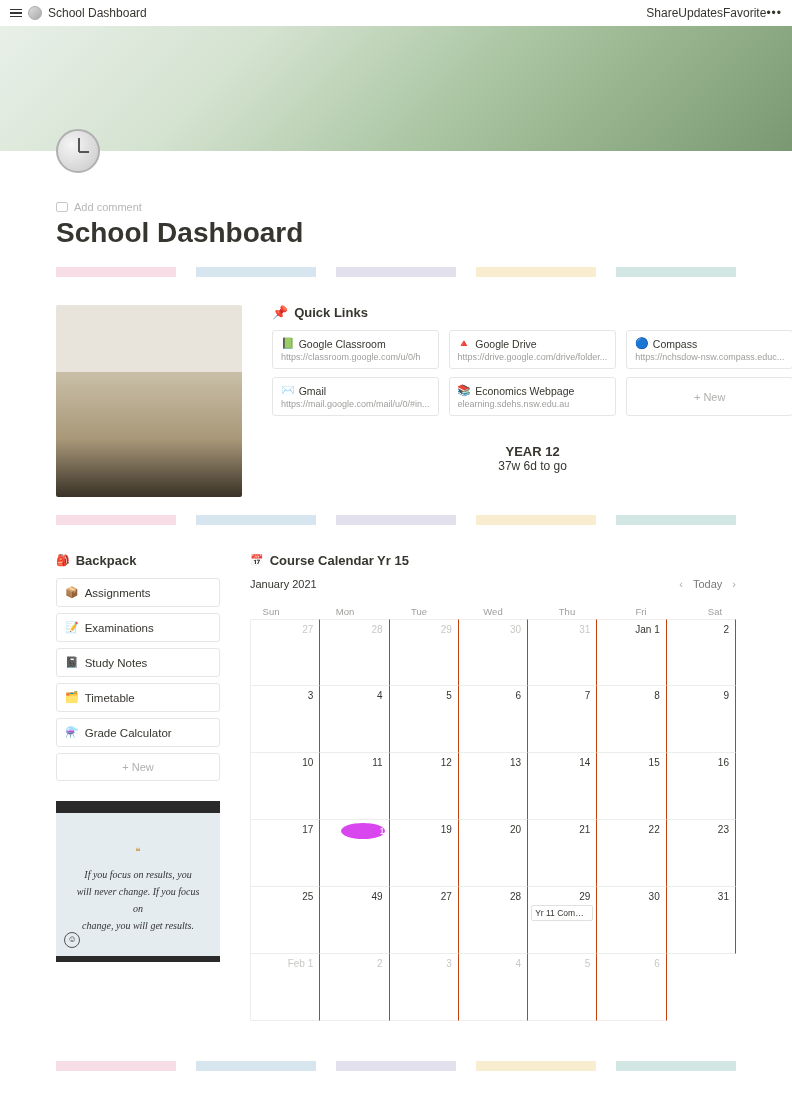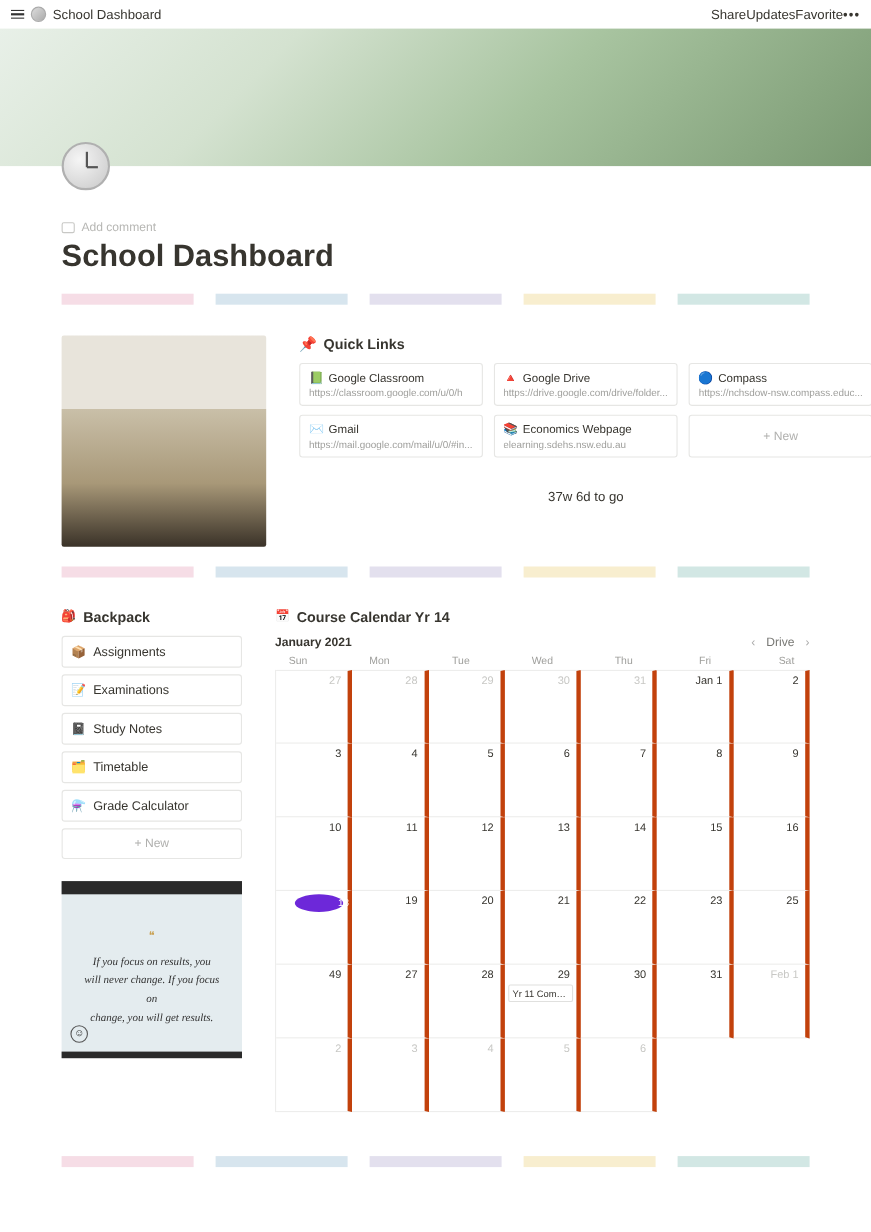--- a/index.html
+++ b/index.html
@@ -146,6 +146,7 @@
           <div class="ql-new">+  New</div>
         </div>
       <div class="year-block">
+        <div class="year-title">YEAR 12</div>
         <div class="year-sub">37w 6d to go</div>
       </div>
     </div>

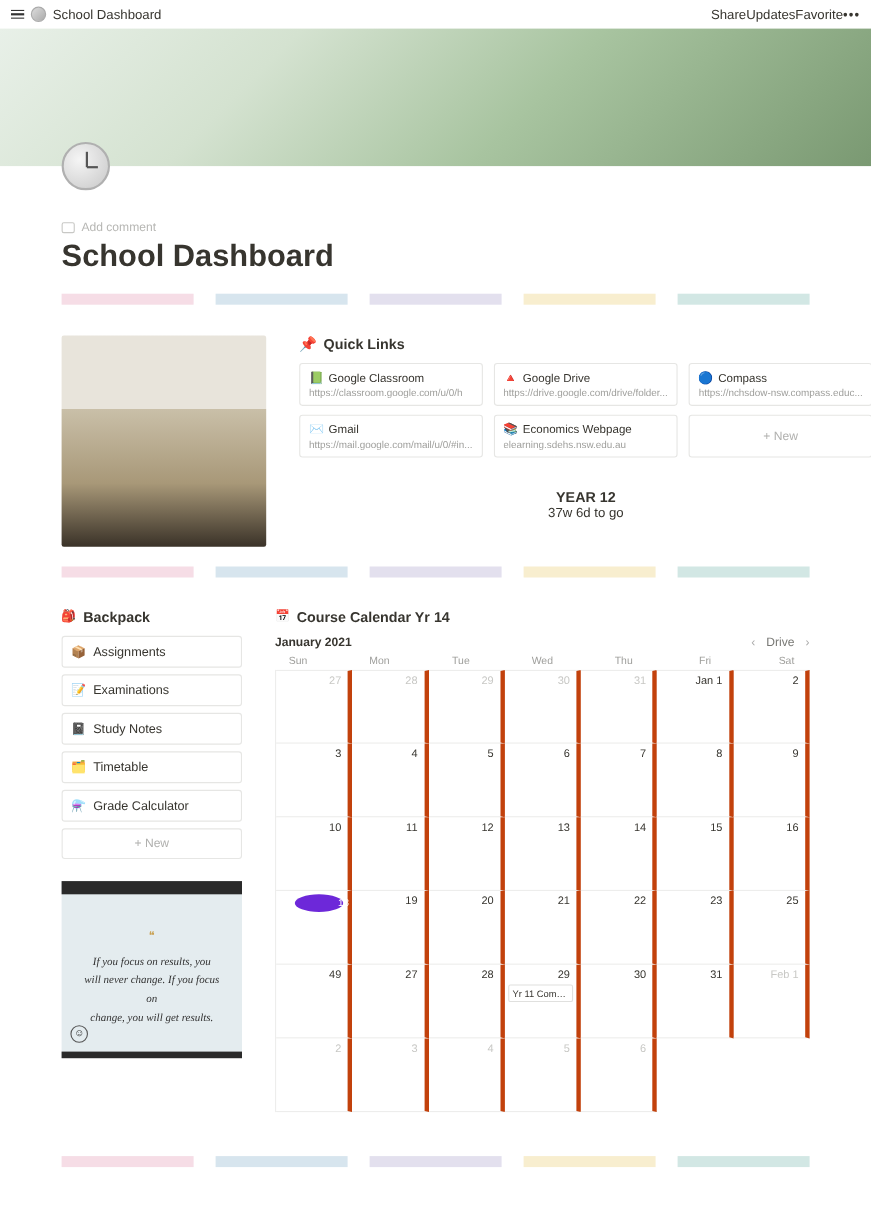--- a/index.html
+++ b/index.html
@@ -200,7 +200,7 @@
     <div class="col-right">
       <div class="cal-head">
         <span class="emoji">📅</span>
-        <span>Course Calendar Yr 14</span>
+        <span>Course Calendar Yr 15</span>
       </div>
       <div class="cal-ctrl">
         <span class="cal-month">January 2021</span>

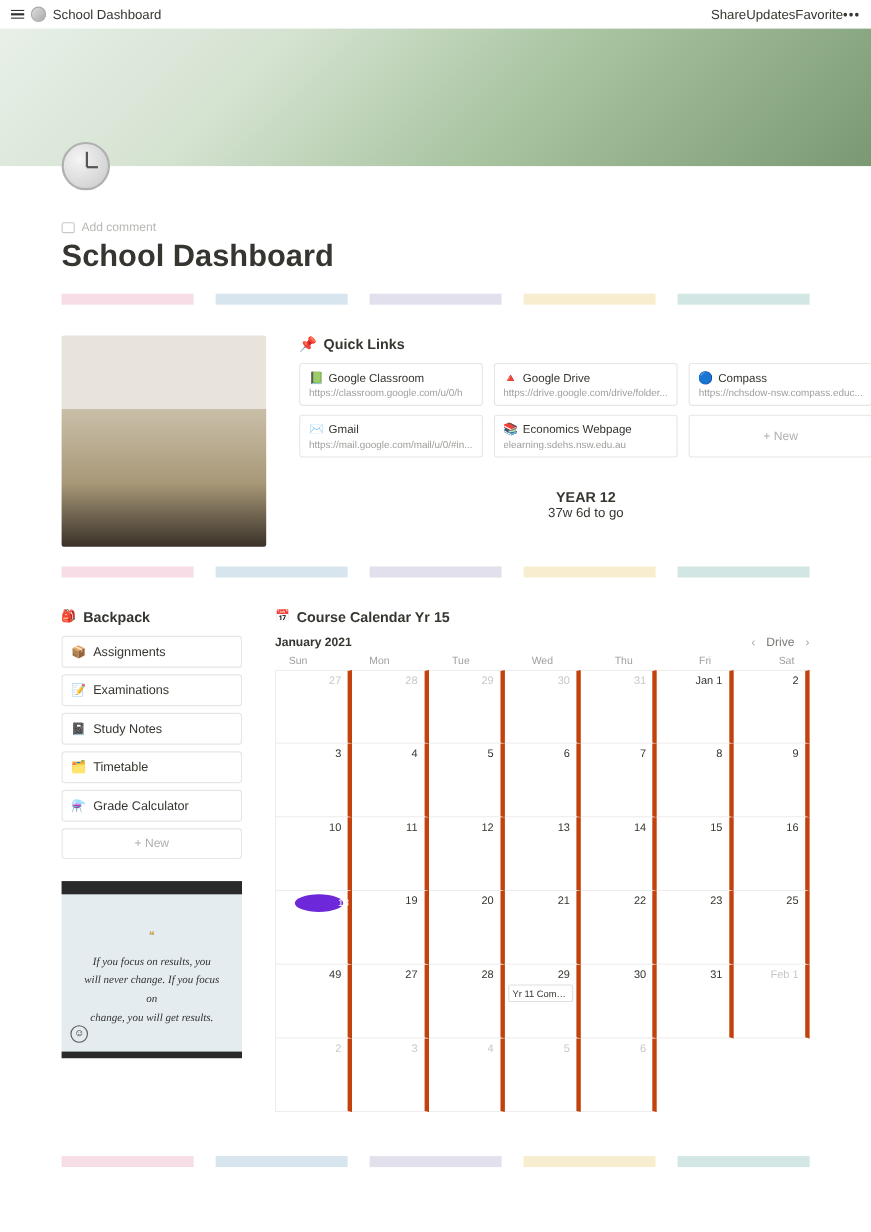--- a/index.html
+++ b/index.html
@@ -45,7 +45,7 @@
 .quote-badge { position:absolute; bottom:8px; left:8px; width:16px; height:16px; border:1px solid #555; border-radius:50%; font-size:9px; display:flex; align-items:center; justify-content:center; font-style:normal; }
 .cal-head { display:flex; align-items:center; gap:6px; font-size:13px; font-weight:600; }
 .cal-ctrl { display:flex; justify-content:space-between; align-items:center; margin-top:10px; font-size:11px;}
-.cal-month { font-weight:700; }
+.cal-month { font-weight:400; }
 .cal-nav { display:flex; align-items:center; gap:10px; color:#787874;}
 .cal-nav .arrow{cursor:pointer; font-size:11px; color:#aaa;}
 .cal-nav .today{cursor:pointer;}

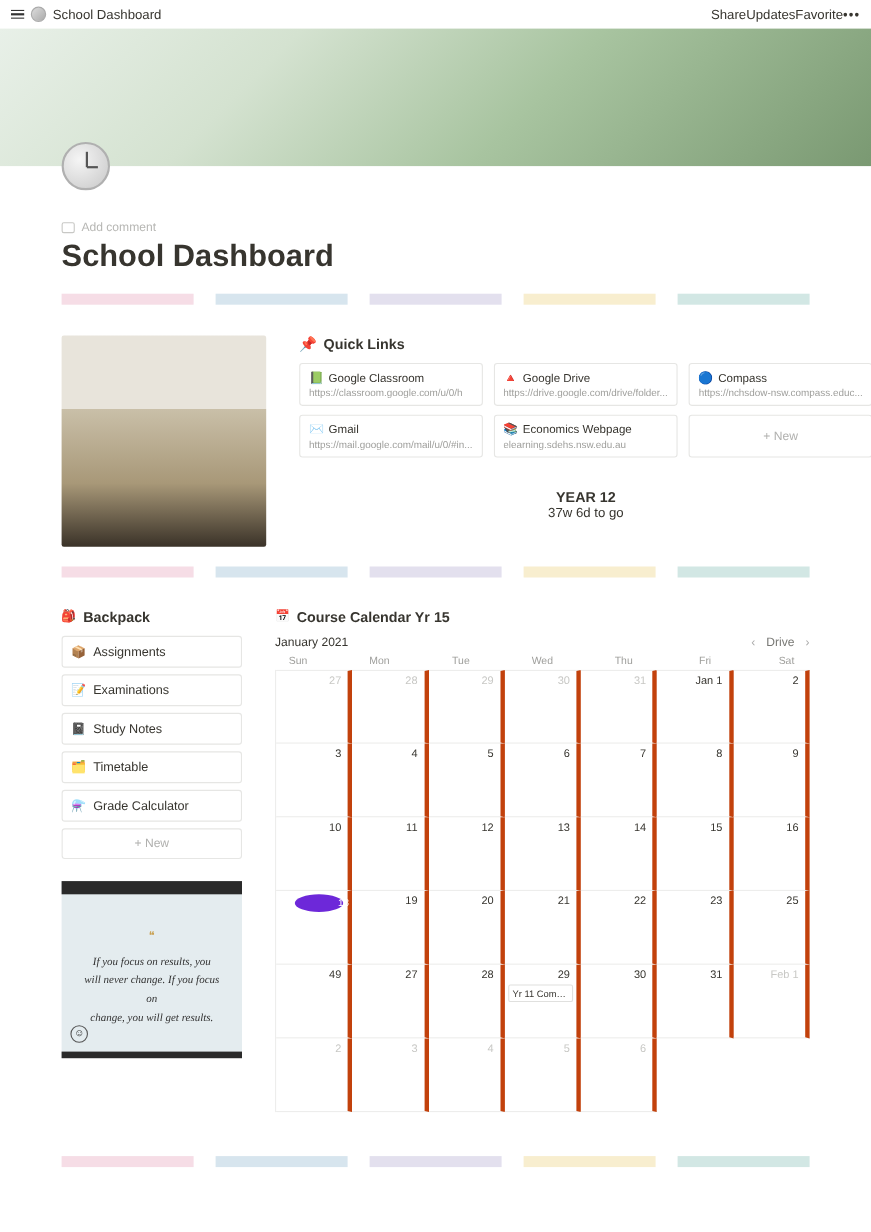--- a/index.html
+++ b/index.html
@@ -206,7 +206,7 @@
         <span class="cal-month">January 2021</span>
         <div class="cal-nav">
           <span class="arrow">‹</span>
-          <span class="today">Drive</span>
+          <span class="today">Today</span>
           <span class="arrow">›</span>
         </div>
       </div>

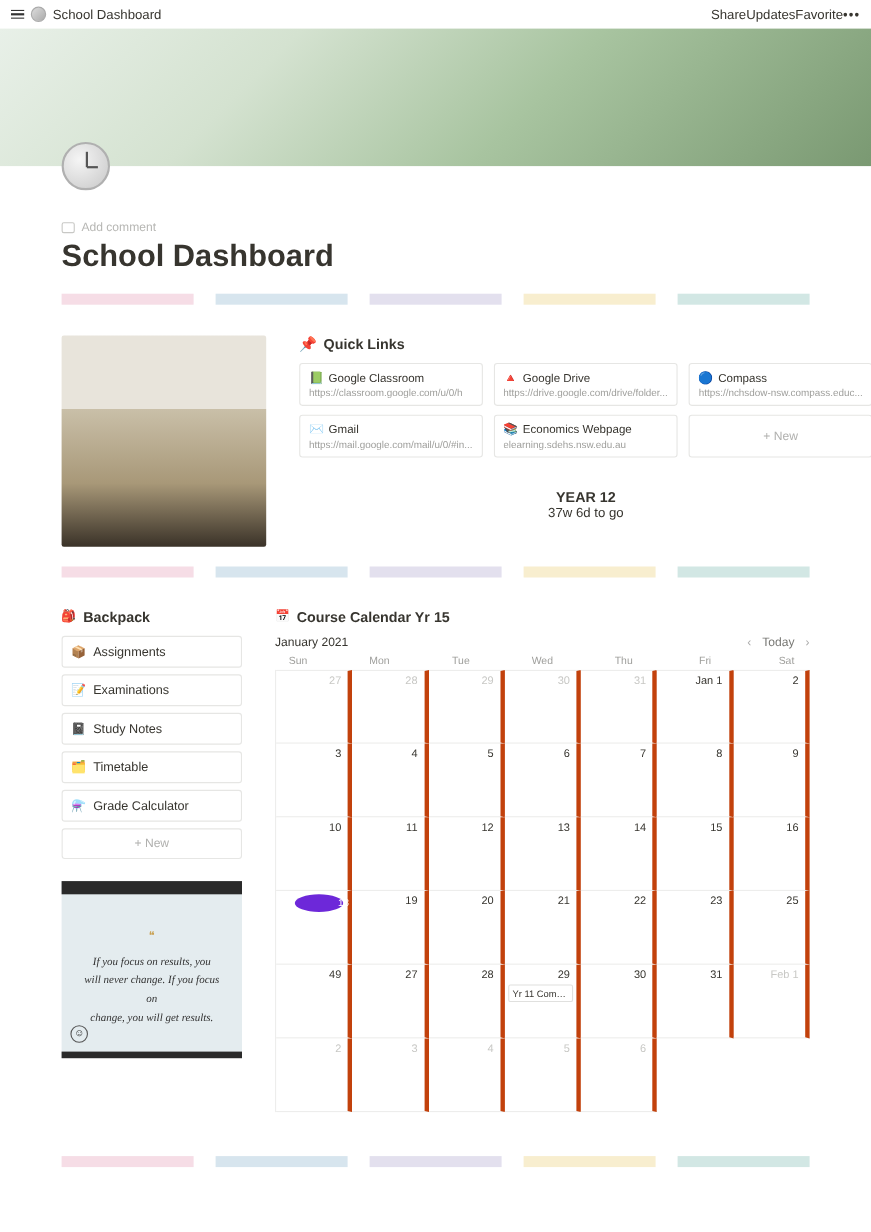--- a/index.html
+++ b/index.html
@@ -49,7 +49,7 @@
 .cal-nav { display:flex; align-items:center; gap:10px; color:#787874;}
 .cal-nav .arrow{cursor:pointer; font-size:11px; color:#aaa;}
 .cal-nav .today{cursor:pointer;}
-.dow { display:grid; grid-template-columns:repeat(7,1fr); font-size:9.5px; color:#9e9e9b; text-align:center; margin-top:6px;gap:32px;}
+.dow { display:grid; grid-template-columns:repeat(7,1fr); font-size:9.5px; color:#9e9e9b; text-align:center; margin-top:16px;gap:32px;}
 .grid { display:grid; grid-template-columns:repeat(7,1fr); border-left:1px solid #ededec; margin-top:2px;}
 .cell { border-right:4px solid #c2410c; border-bottom:1px solid #ededec; height:67px; position:relative; font-size:10px; color:#37352f; }
 .grid .cell:nth-child(-n+7){border-top:1px solid #ededec;}

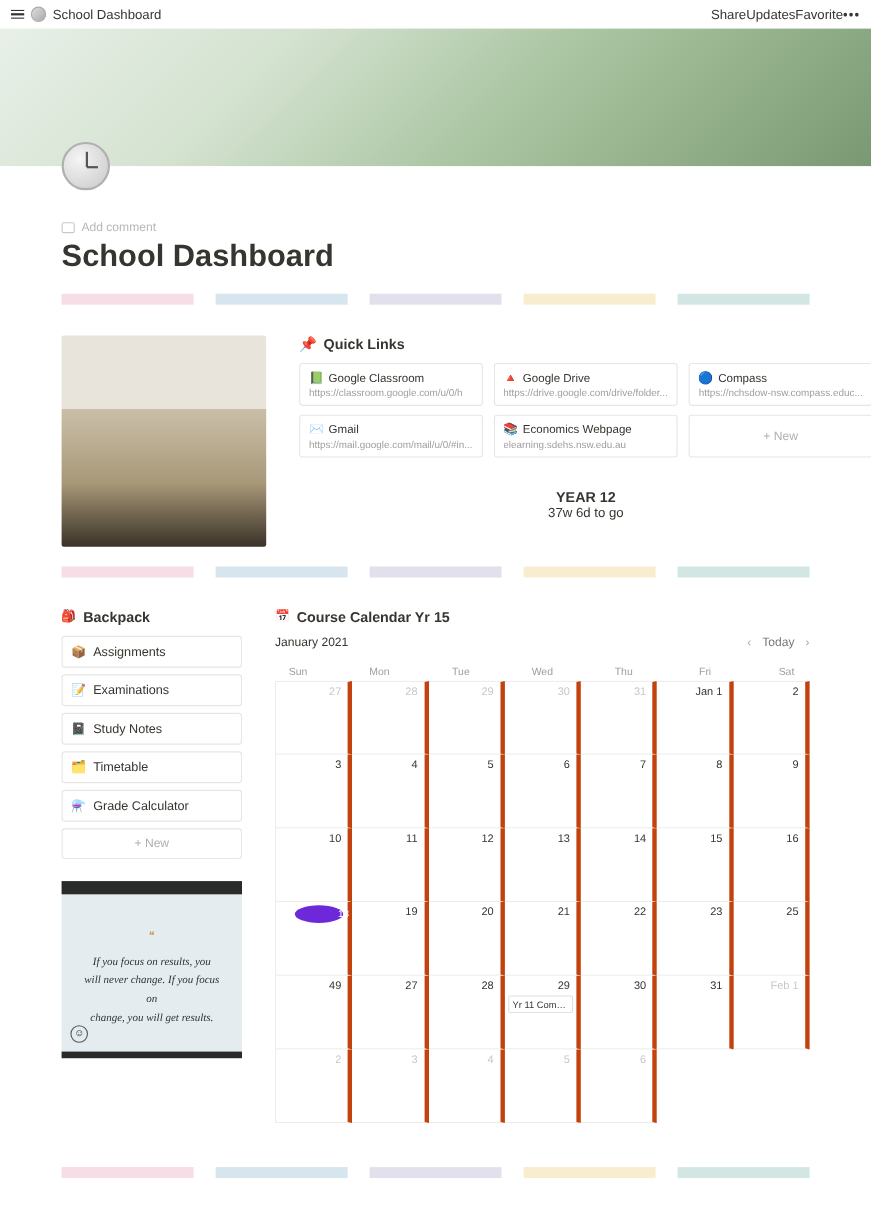--- a/index.html
+++ b/index.html
@@ -51,7 +51,7 @@
 .cal-nav .today{cursor:pointer;}
 .dow { display:grid; grid-template-columns:repeat(7,1fr); font-size:9.5px; color:#9e9e9b; text-align:center; margin-top:16px;gap:32px;}
 .grid { display:grid; grid-template-columns:repeat(7,1fr); border-left:1px solid #ededec; margin-top:2px;}
-.cell { border-right:4px solid #c2410c; border-bottom:1px solid #ededec; height:67px; position:relative; font-size:10px; color:#37352f; }
+.cell { border-right:1px solid #c2410c; border-bottom:1px solid #ededec; height:67px; position:relative; font-size:10px; color:#37352f; }
 .grid .cell:nth-child(-n+7){border-top:1px solid #ededec;}
 .cell .num { position:absolute; top:4px; right:6px; }
 .cell.out .num{ color:#c8c8c5; }

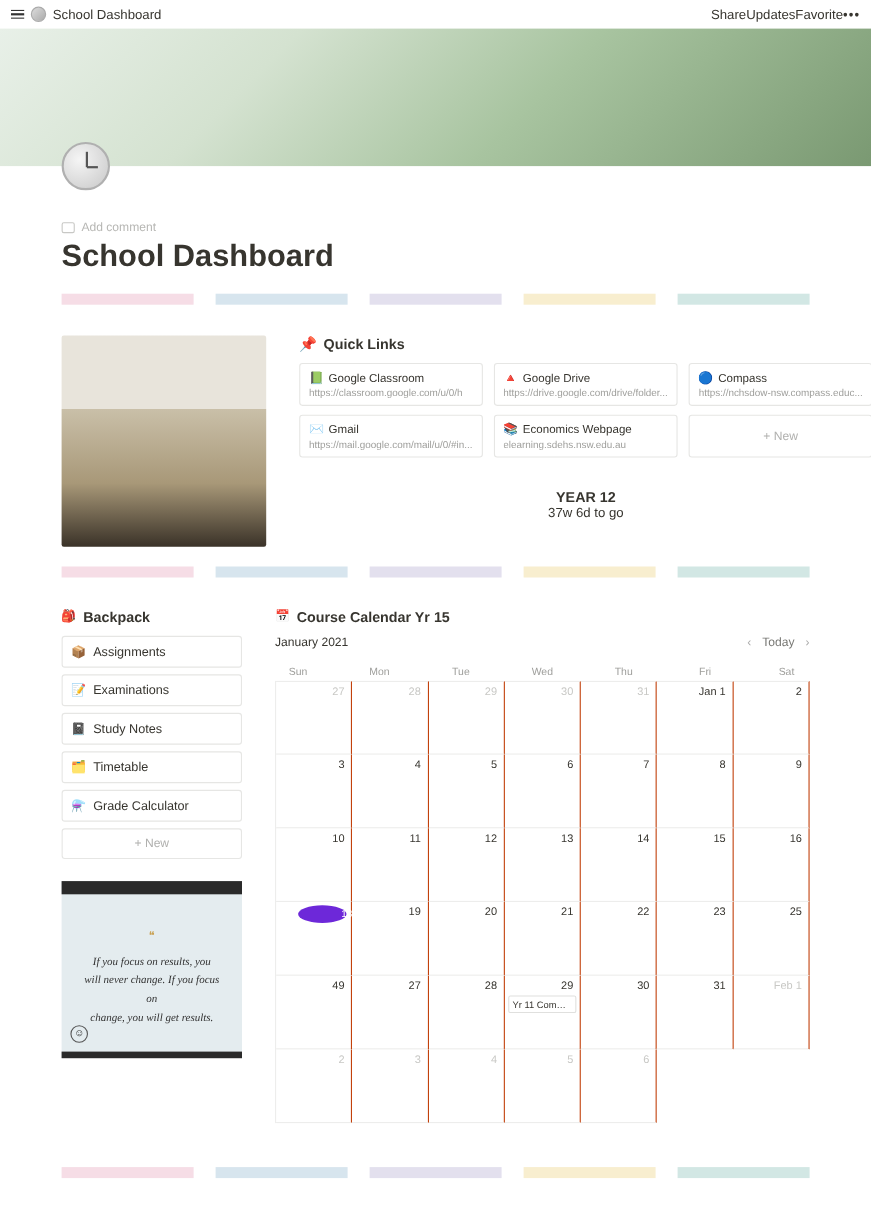--- a/index.html
+++ b/index.html
@@ -284,6 +284,9 @@
             <div class="num">16</div>
           </div>
           <div class="cell">
+            <div class="num">17</div>
+          </div>
+          <div class="cell">
             <div class="today-badge">18</div>
           </div>
           <div class="cell">

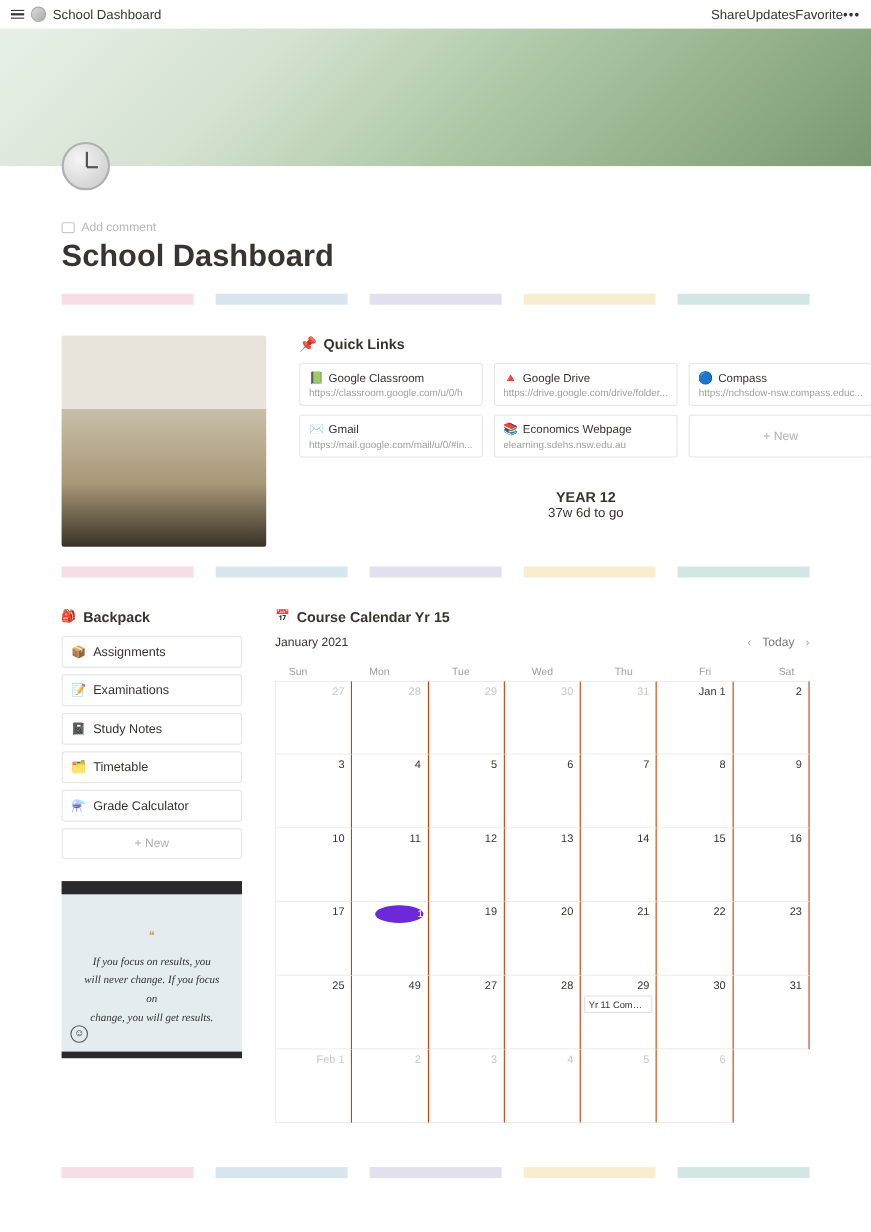--- a/index.html
+++ b/index.html
@@ -55,7 +55,7 @@
 .grid .cell:nth-child(-n+7){border-top:1px solid #ededec;}
 .cell .num { position:absolute; top:4px; right:6px; }
 .cell.out .num{ color:#c8c8c5; }
-.cell .today-badge { position:absolute; top:3px; right:4px; background:#6d28d9; color:#fff; border-radius:50%; width:16px; height:16px; display:flex; align-items:center; justify-content:center; font-size:9px;padding-left:44px;}
+.cell .today-badge { position:absolute; top:3px; right:4px; background:#d946ef; color:#fff; border-radius:50%; width:16px; height:16px; display:flex; align-items:center; justify-content:center; font-size:9px;padding-left:44px;}
 .event { position:absolute; top:18px; left:3px; right:3px; background:#fff; border:1px solid #e0e0de; border-radius:2px; padding:2px 3px; font-size:8.5px; white-space:nowrap; overflow:hidden; text-overflow:ellipsis; cursor:pointer;}
 .emoji{font-size:11px;}
 </style>

